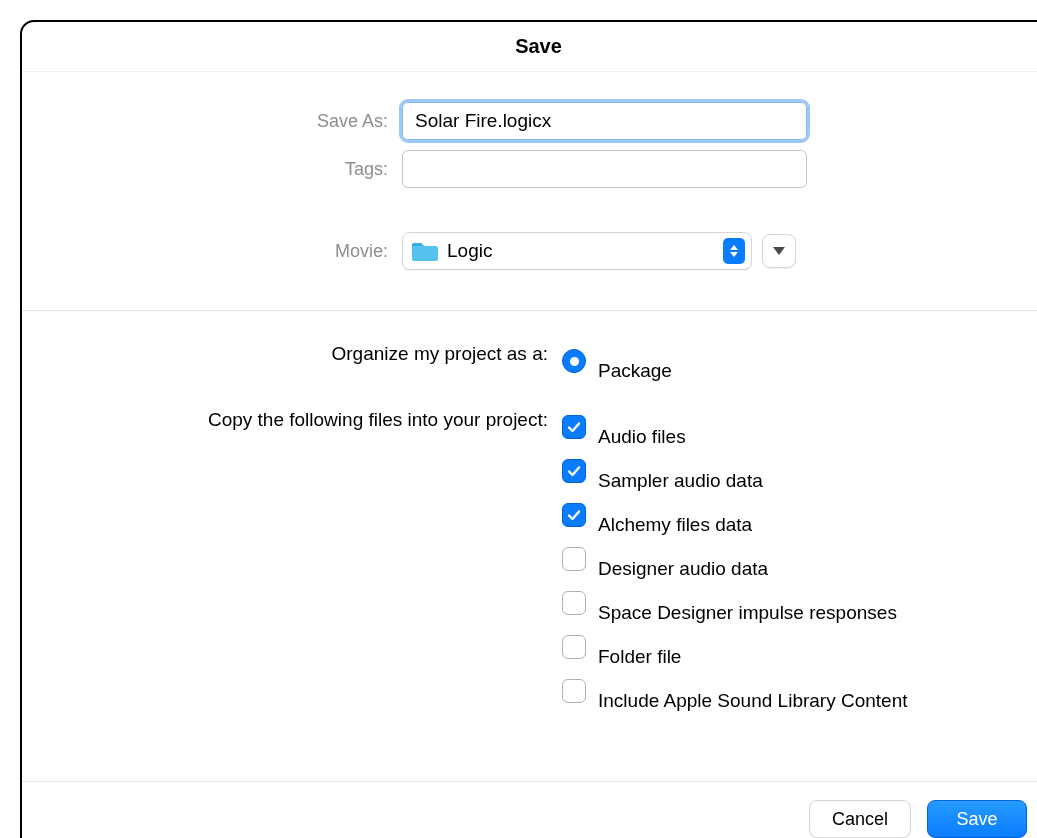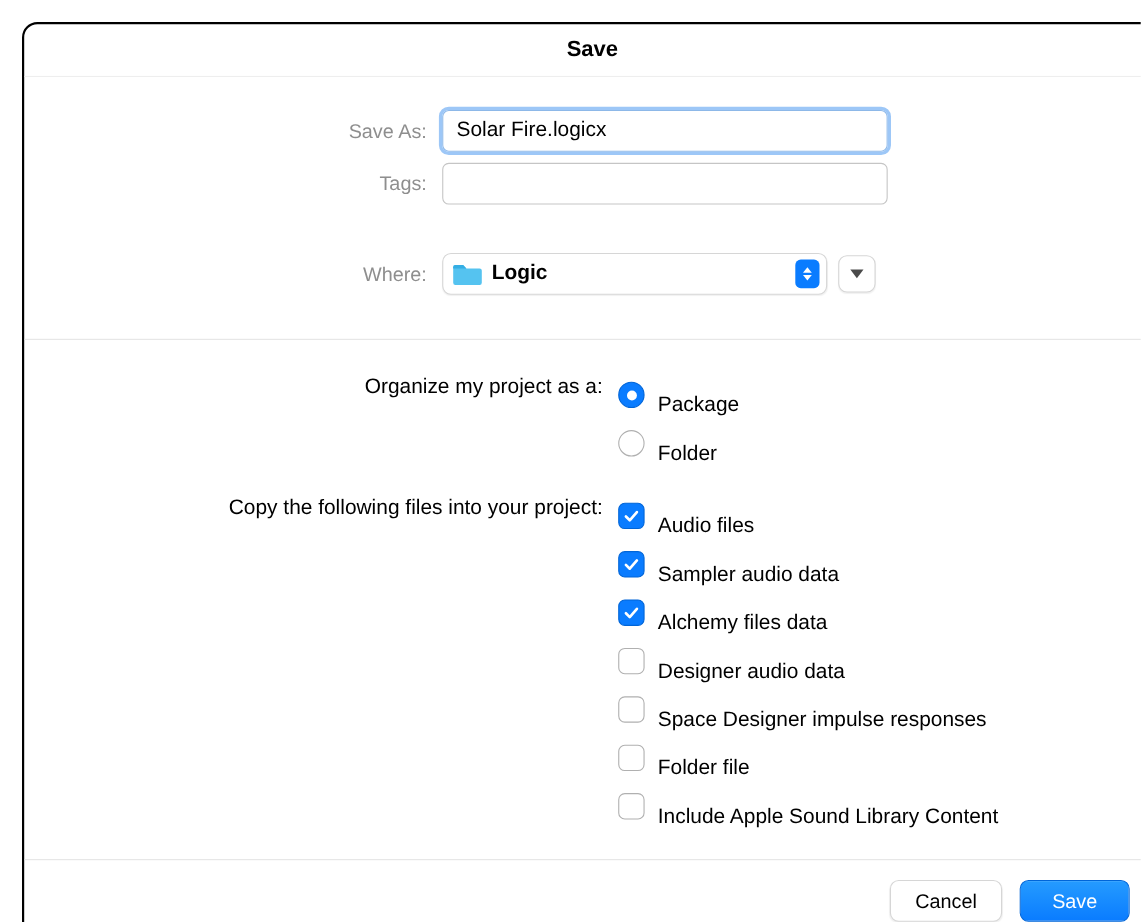--- a/index.html
+++ b/index.html
@@ -197,7 +197,7 @@
     <div style="height:24px"></div>
 
     <div class="row">
-      <div class="label">Where:</div>
+      <div class="label">Movie:</div>
       <div class="field-area">
         <div class="where-select">
           <span class="folder-icon">

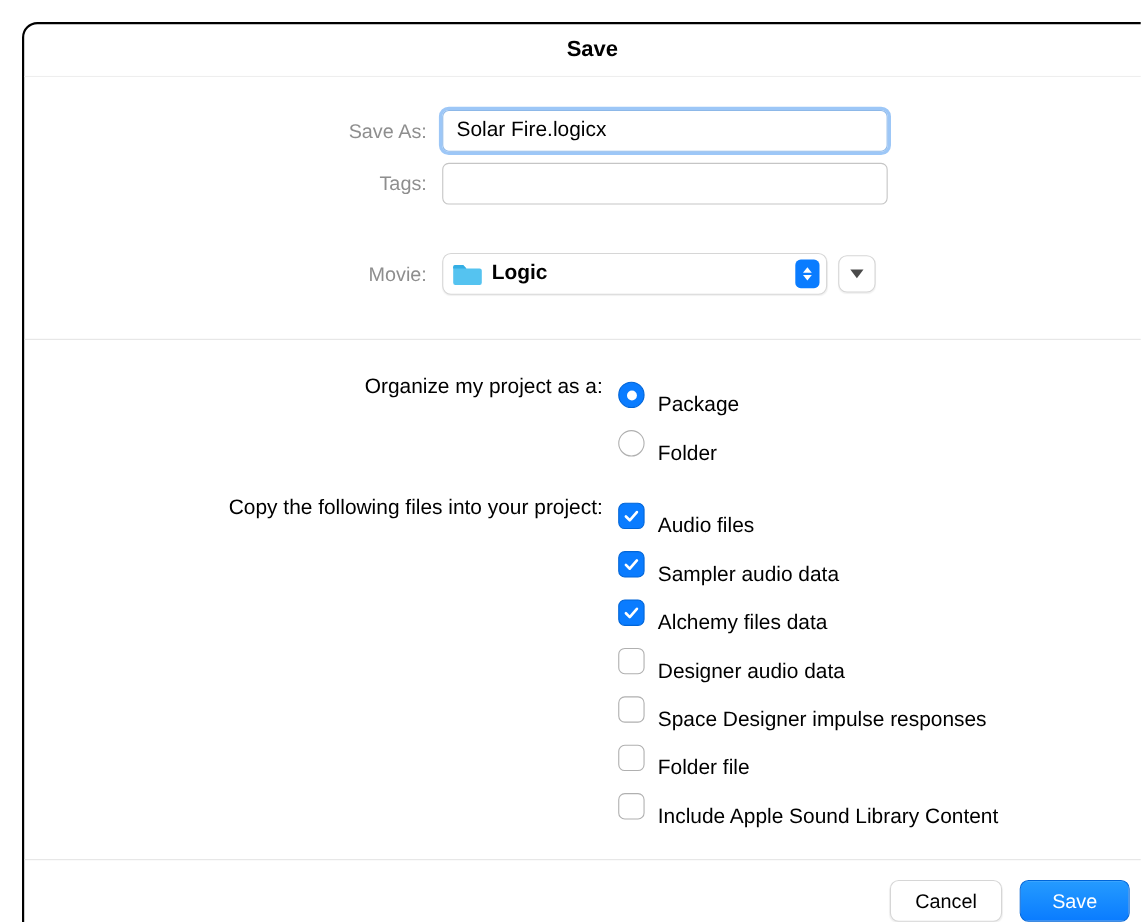--- a/index.html
+++ b/index.html
@@ -87,7 +87,6 @@
     font-size:19px;
     cursor:default;
     box-shadow:0 1px 1px rgba(0,0,0,0.06);
-    font-weight:bold;
   }
   .folder-icon{
     width:28px;height:22px;margin-right:8px;

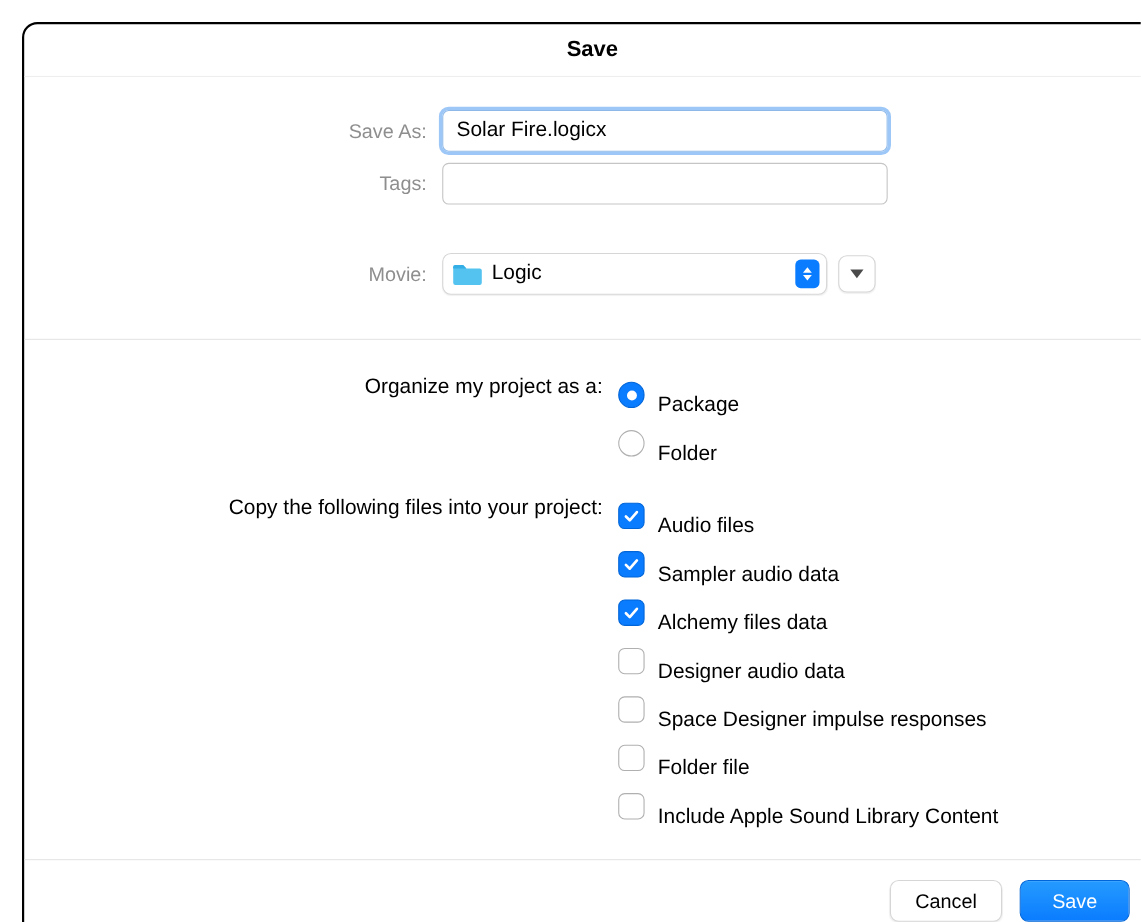--- a/index.html
+++ b/index.html
@@ -230,10 +230,6 @@
             <span class="radio checked"></span>
             <span class="clabel">Package</span>
           </div>
-          <div class="control-line">
-            <span class="radio"></span>
-            <span class="clabel">Folder</span>
-          </div>
         </div>
     </div>
 

